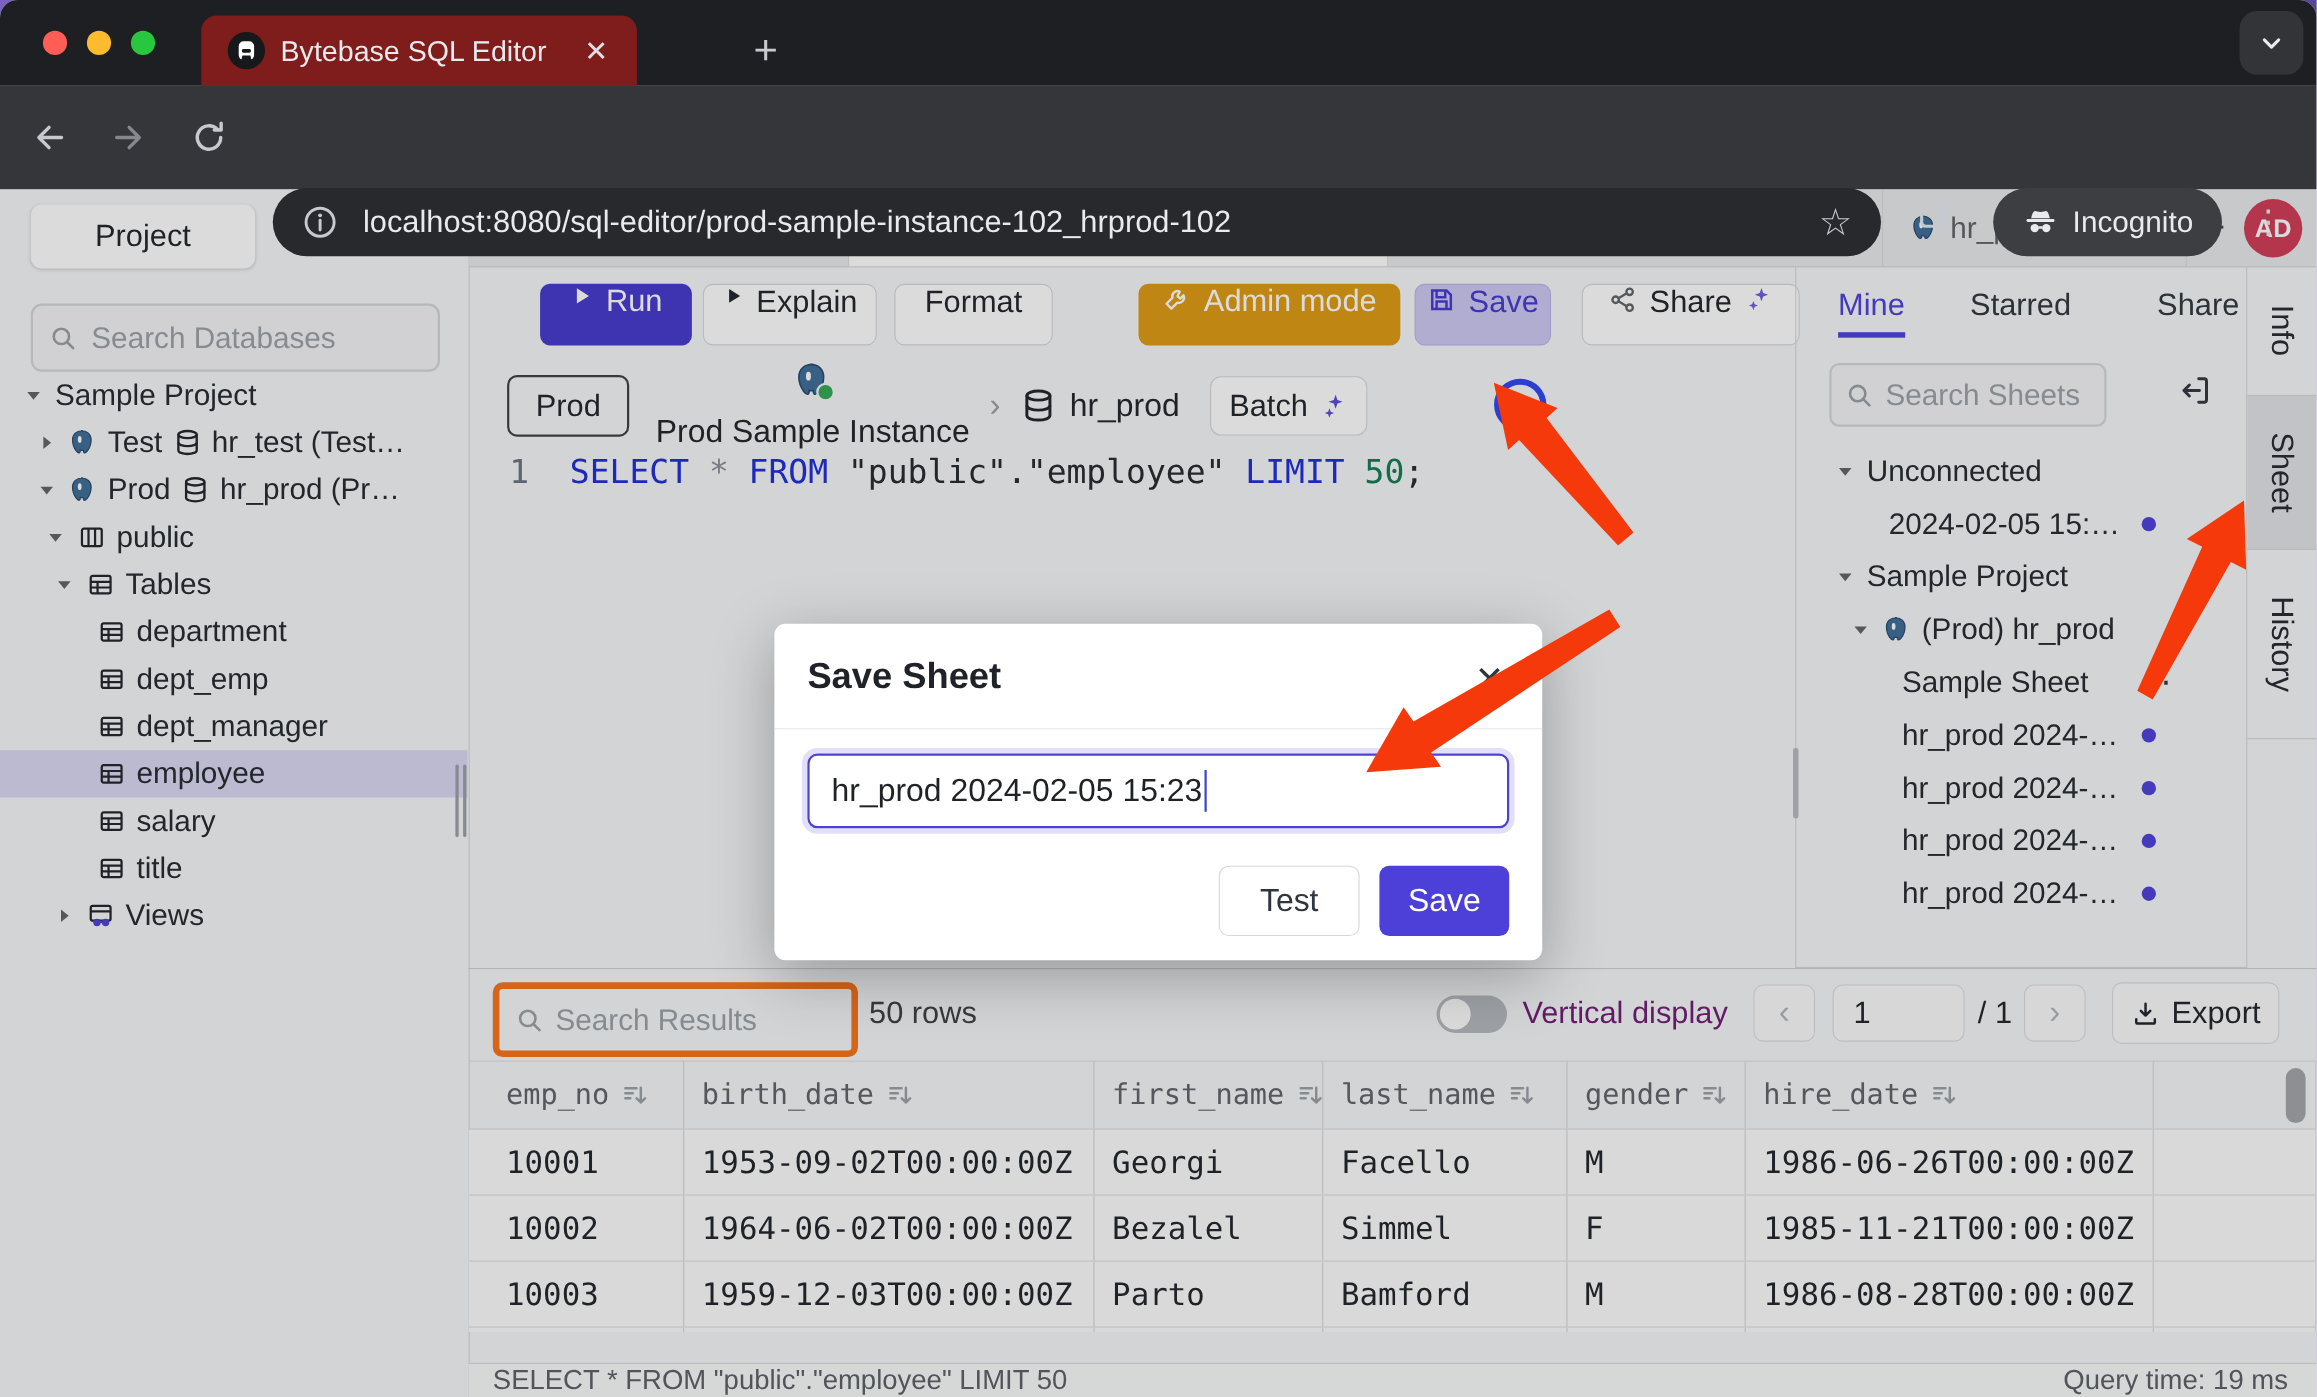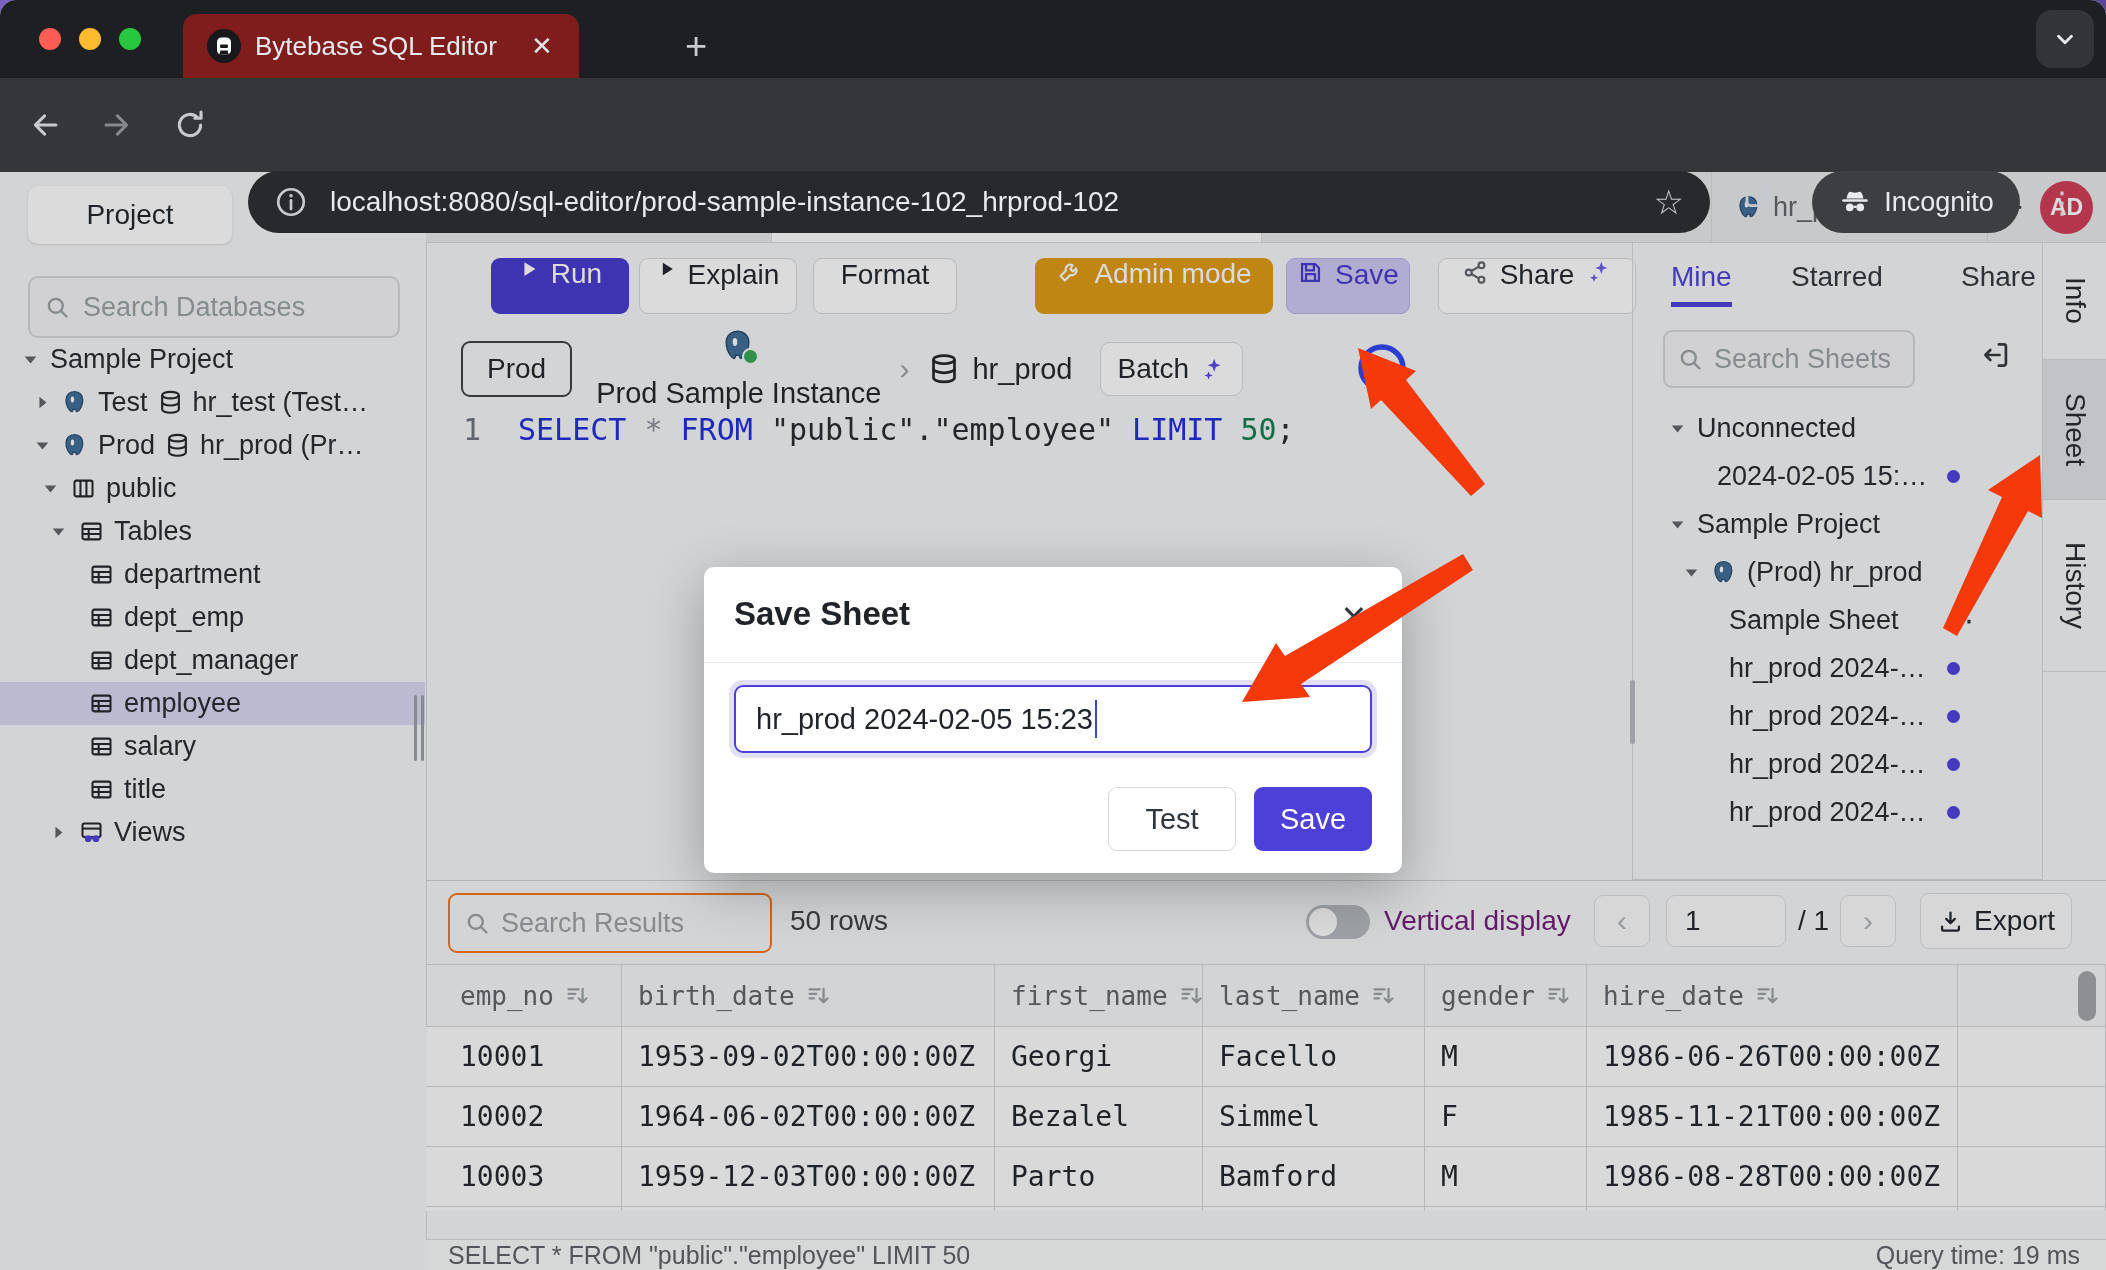--- a/index.html
+++ b/index.html
@@ -107,7 +107,7 @@
 
   
   .results{position:absolute;left:426px;top:708px;right:0;height:360px;border-top:1px solid #cfd0d3;}
-  .res-search{position:absolute;left:22px;top:12px;width:320px;height:56px;border:2px solid #f97316;border-radius:9px;display:flex;align-items:center;}
+  .res-search{position:absolute;left:22px;top:12px;width:320px;height:56px;border:6px solid #f97316;border-radius:9px;display:flex;align-items:center;}
   .res-search input{border:none;outline:none;background:transparent;font-size:27px;width:100%;font-family:"Liberation Sans",sans-serif;color:#1f2328;}
   .rowcount{position:absolute;left:364px;top:24px;font-size:28px;color:#3c4043;}
   .toggle{position:absolute;left:880px;top:24px;width:64px;height:34px;border-radius:17px;background:#b6b9bf;}

